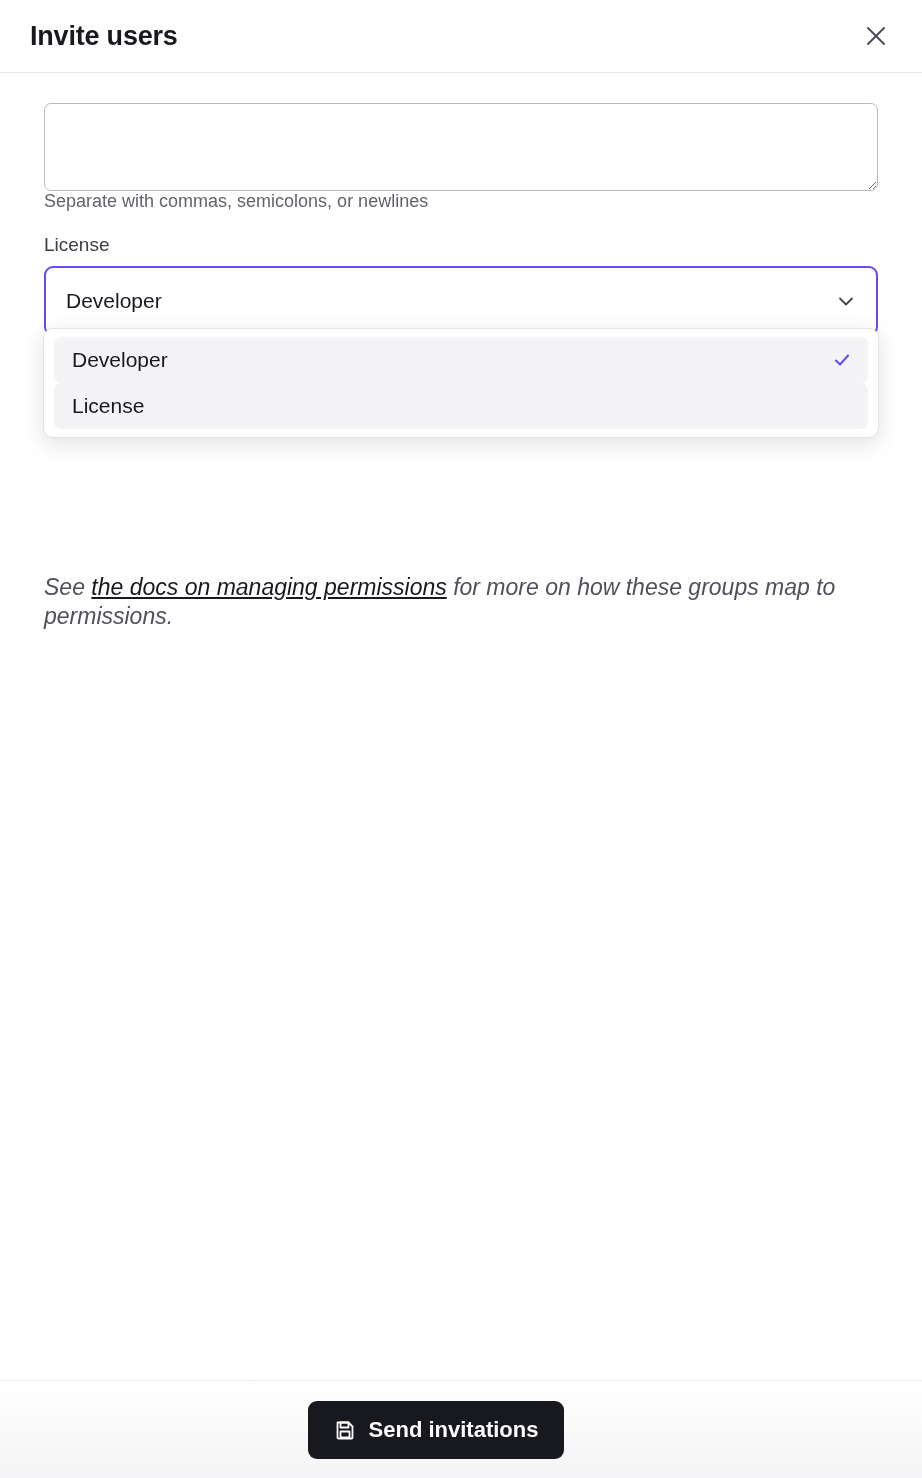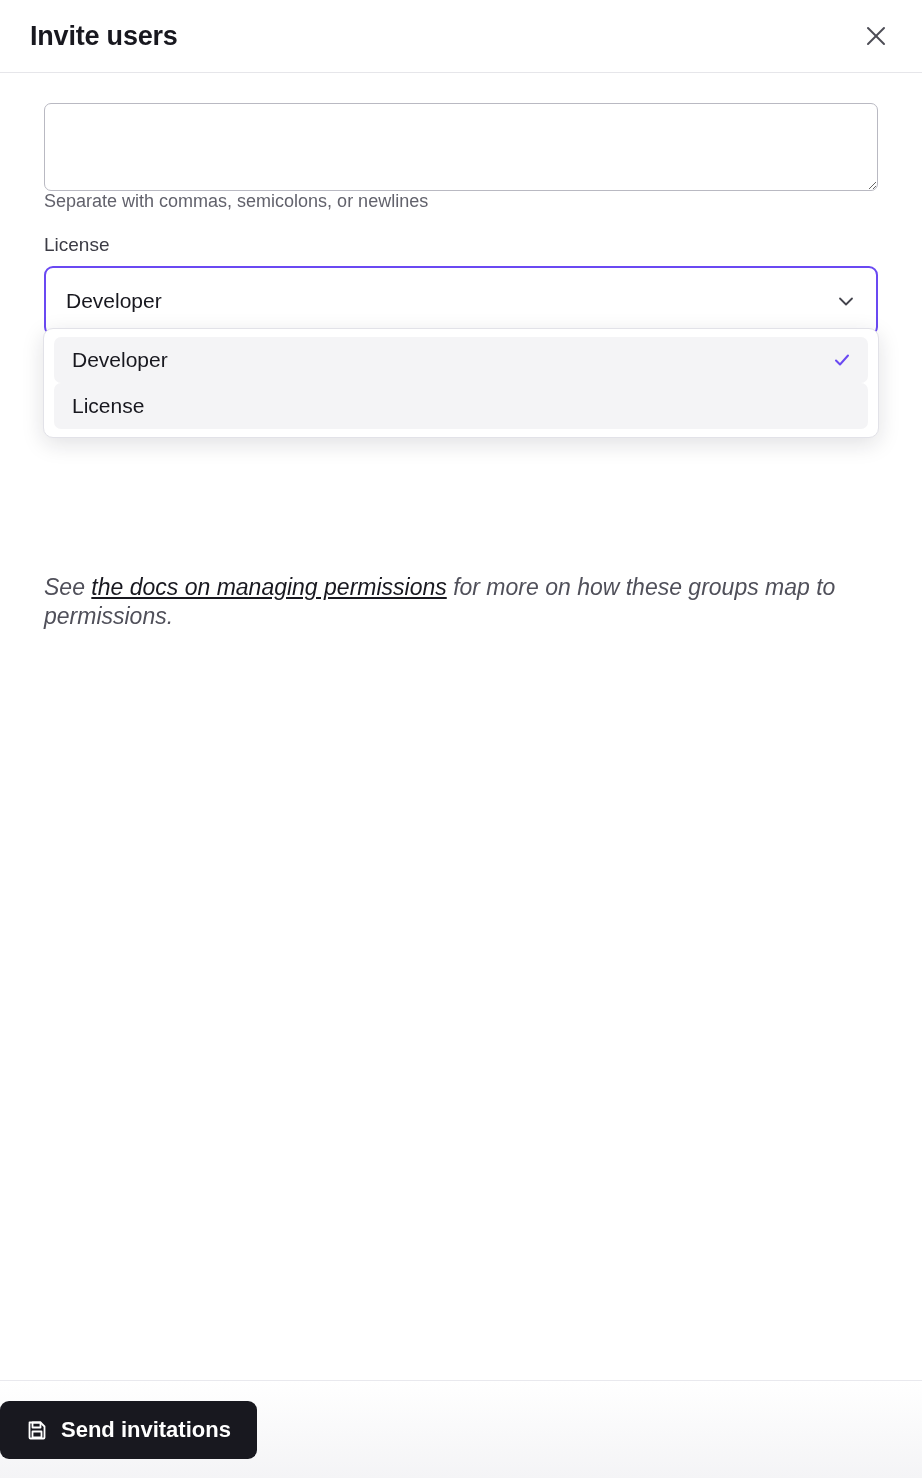--- a/index.html
+++ b/index.html
@@ -171,7 +171,7 @@
     background: linear-gradient(180deg, #ffffff 0%, #f4f4f6 100%);
     display: flex;
     align-items: center;
-    justify-content: flex-start;
+    justify-content: center;
     padding: 0 50px 0 0;
   }
   .primary-btn {

